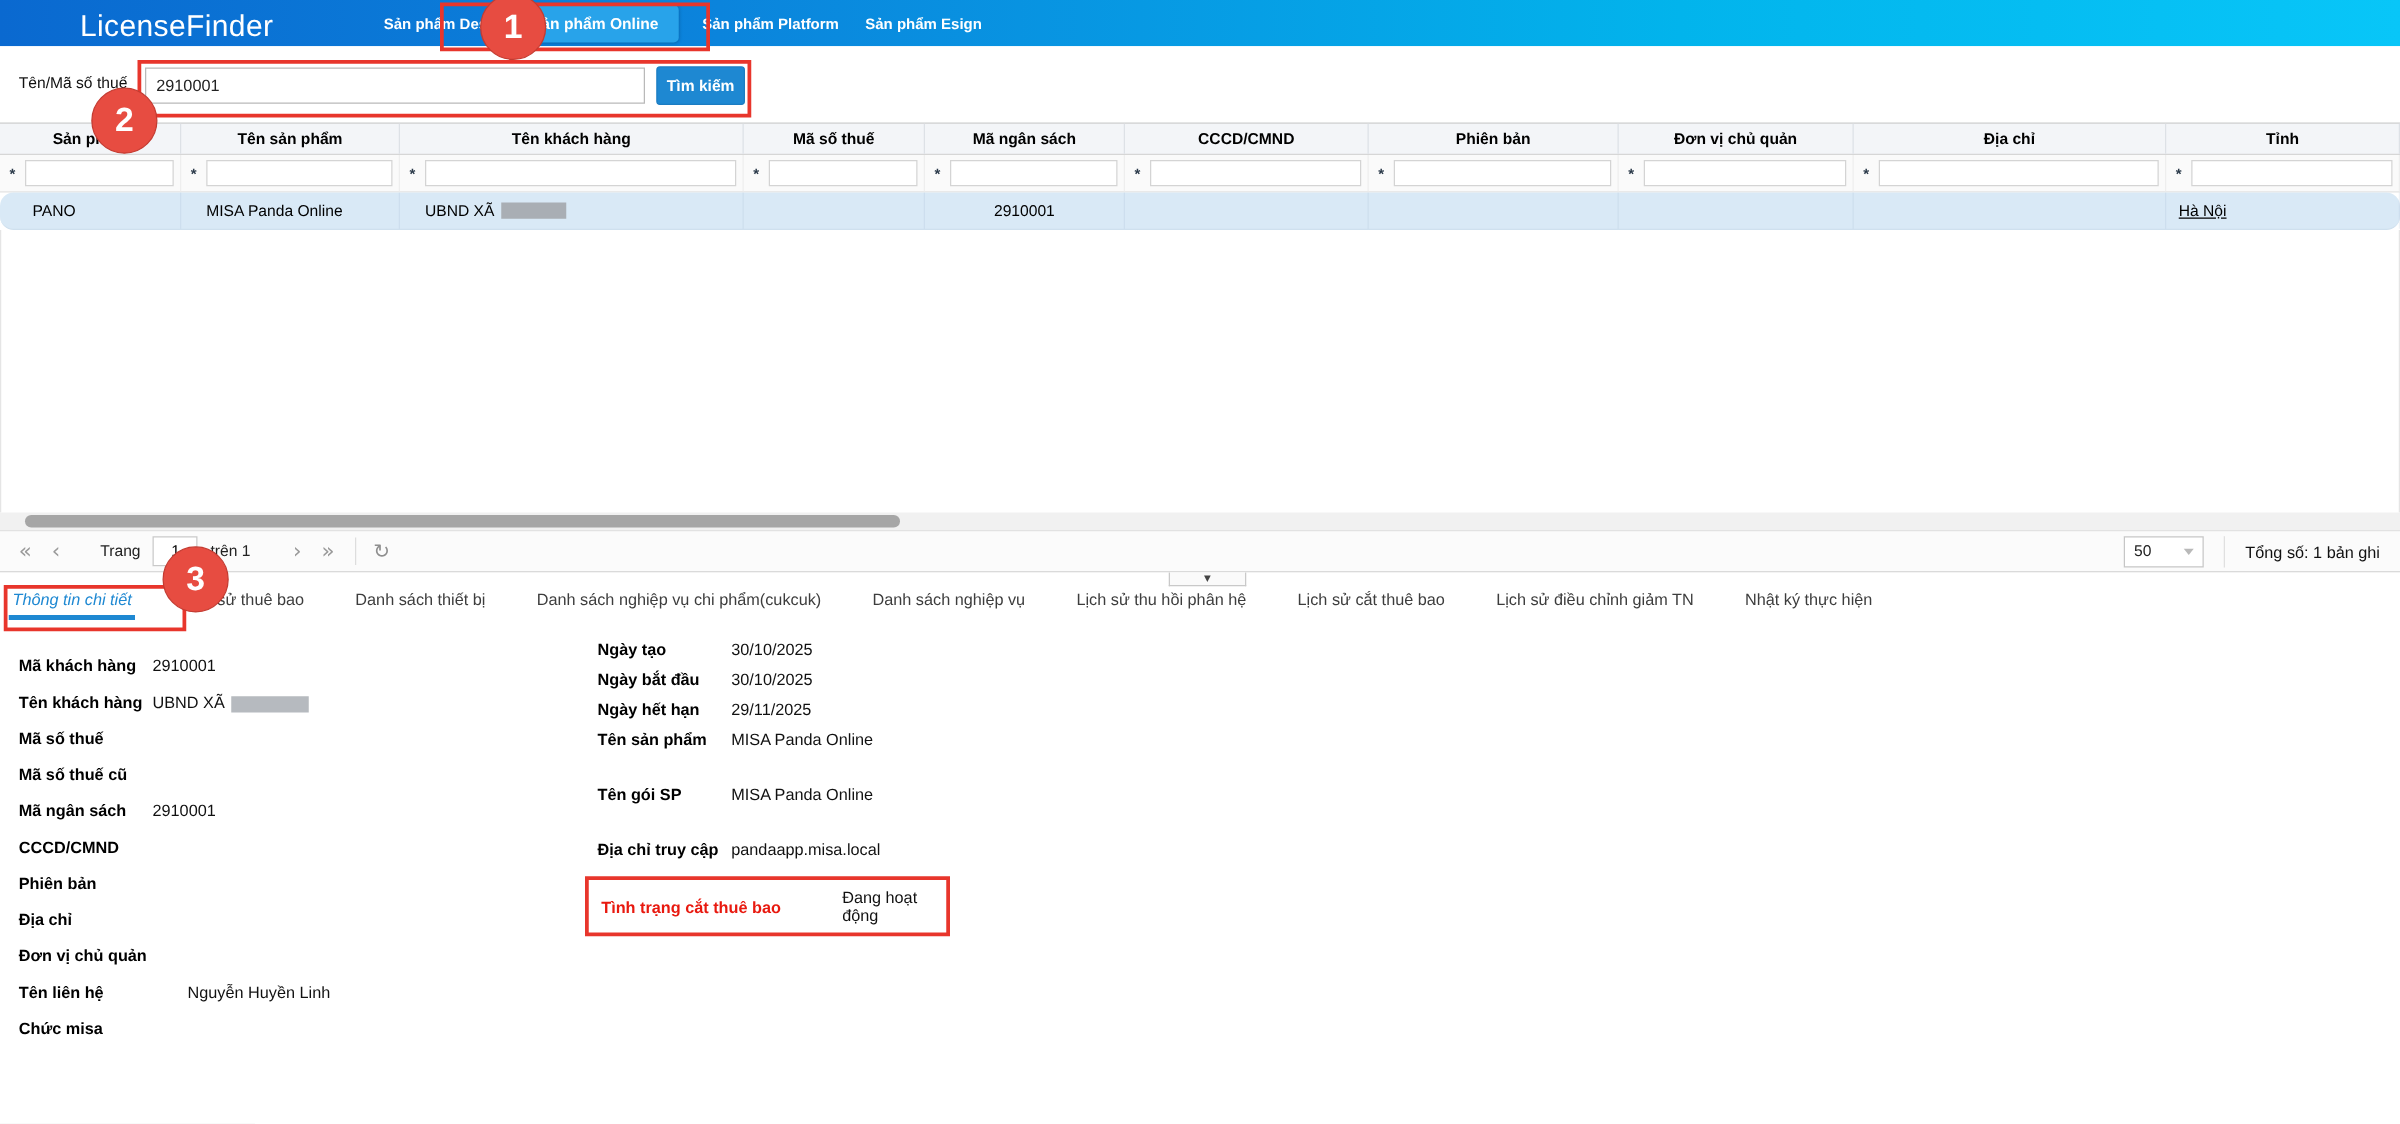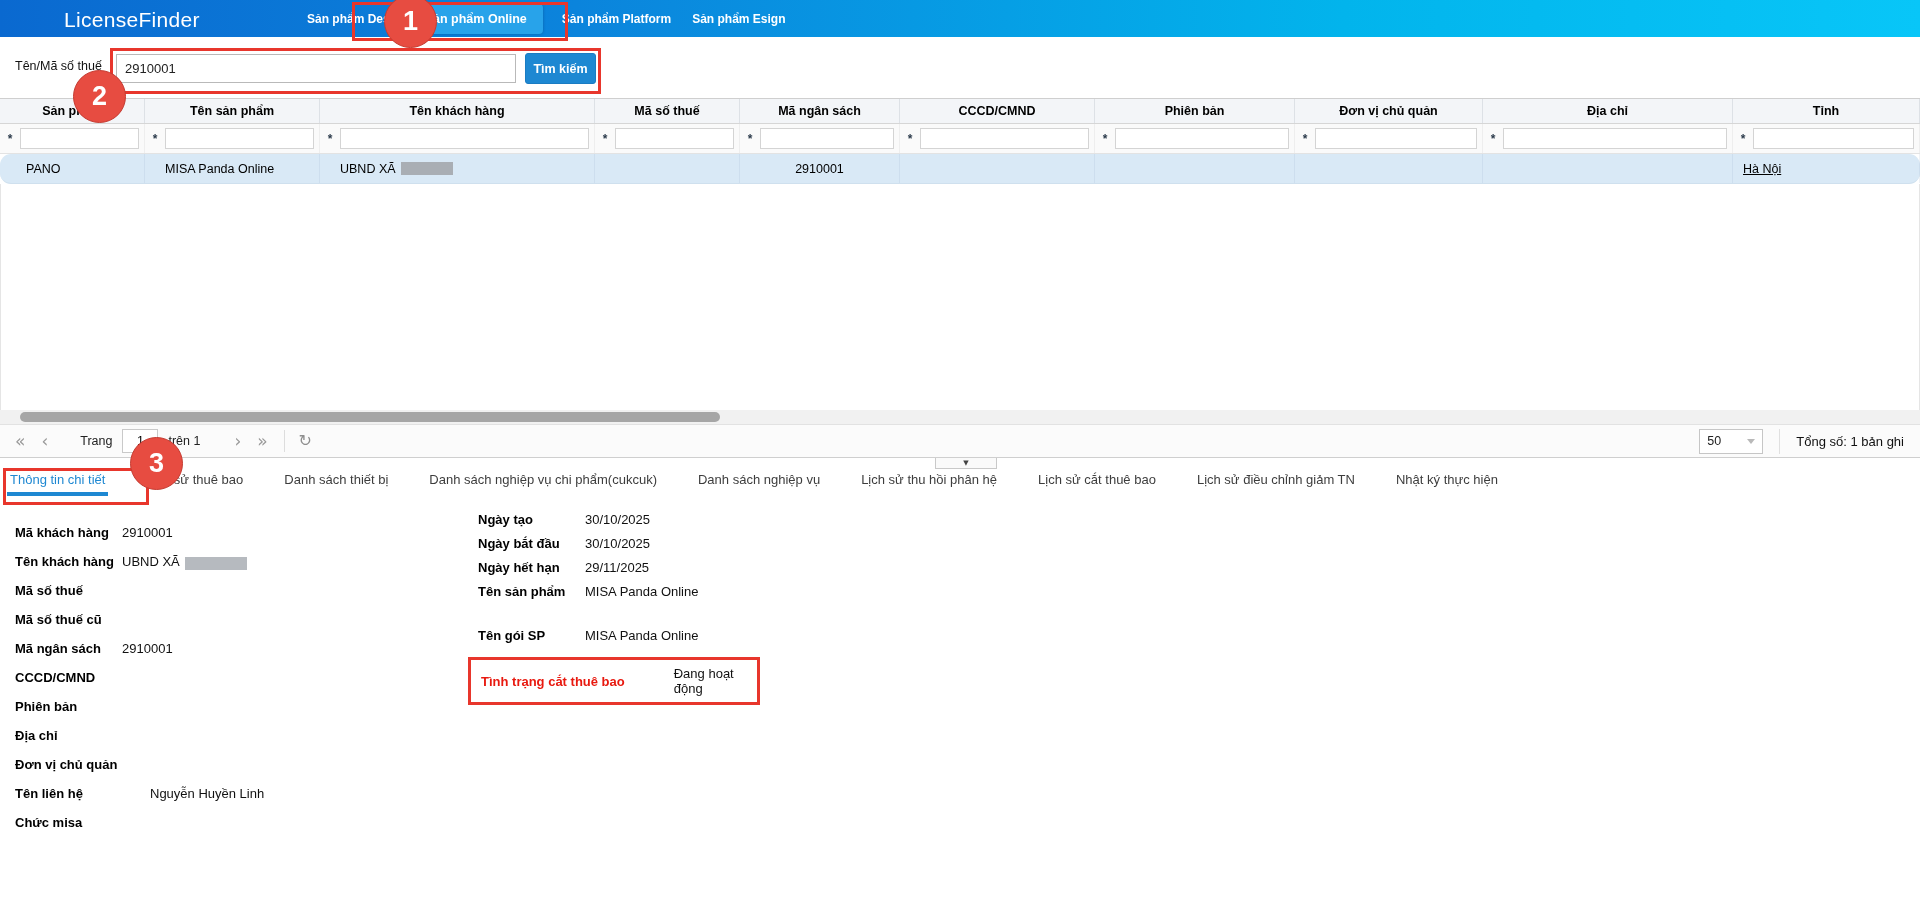--- a/index.html
+++ b/index.html
@@ -11,7 +11,7 @@
   .appbar { position:absolute; left:0; top:0; width:1920px; height:37px;
     background:linear-gradient(90deg,#0a69d0 0%, #0b84dc 30%, #02b4ec 70%, #08c6f8 100%);
     color:#fff; }
-  .brand { position:absolute; left:64px; top:8px; font-size:21px; letter-spacing:.3px;text-align:center; }
+  .brand { position:absolute; left:64px; top:8px; font-size:24px; letter-spacing:.3px;text-align:center; }
   .nav { position:absolute; left:305px; top:0; height:37px; display:flex; align-items:center; gap:17px; }
   .nav-tab { font-size:12px; font-weight:bold; color:#fff; white-space:nowrap; padding:4px 2px; cursor:pointer; }
   .nav-tab.active { background:#28a3ea; border-radius:4px; padding:8px 16px; font-size:12.5px; box-shadow:0 0 3px rgba(0,0,0,.25); }

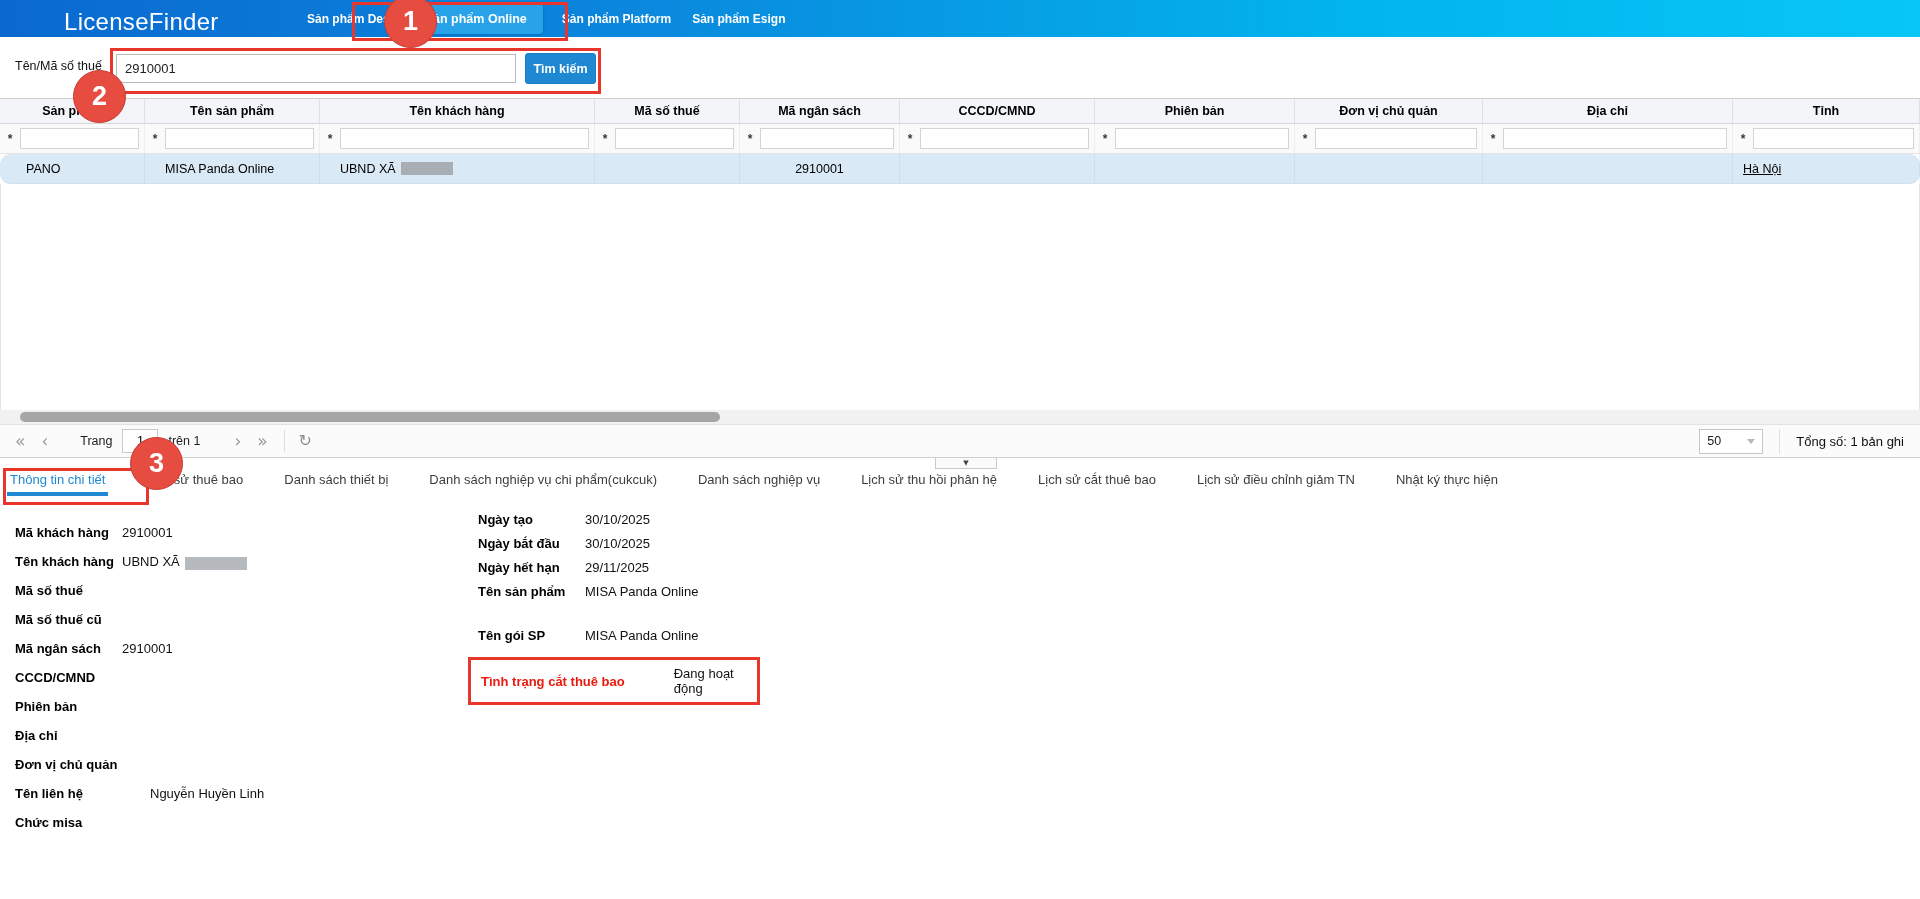--- a/index.html
+++ b/index.html
@@ -63,7 +63,7 @@
   .collapse-handle span { font-family:"DejaVu Sans",sans-serif; font-size:7px; color:#444; line-height:1; }
   .dtabs { position:absolute; left:10px; top:14px; display:flex; gap:41px; font-size:13px; color:#3d3d3d; white-space:nowrap; }
   .dtab { cursor:pointer; position:relative; padding-bottom:9px; }
-  .dtab.active { color:#1e88d2; }
+  .dtab.active { color:#1e88d2;font-style:italic; }
   .dtab.active::after { content:""; position:absolute; left:-3px; right:-3px; bottom:0; height:4px; background:#1e88d2; }
 
   

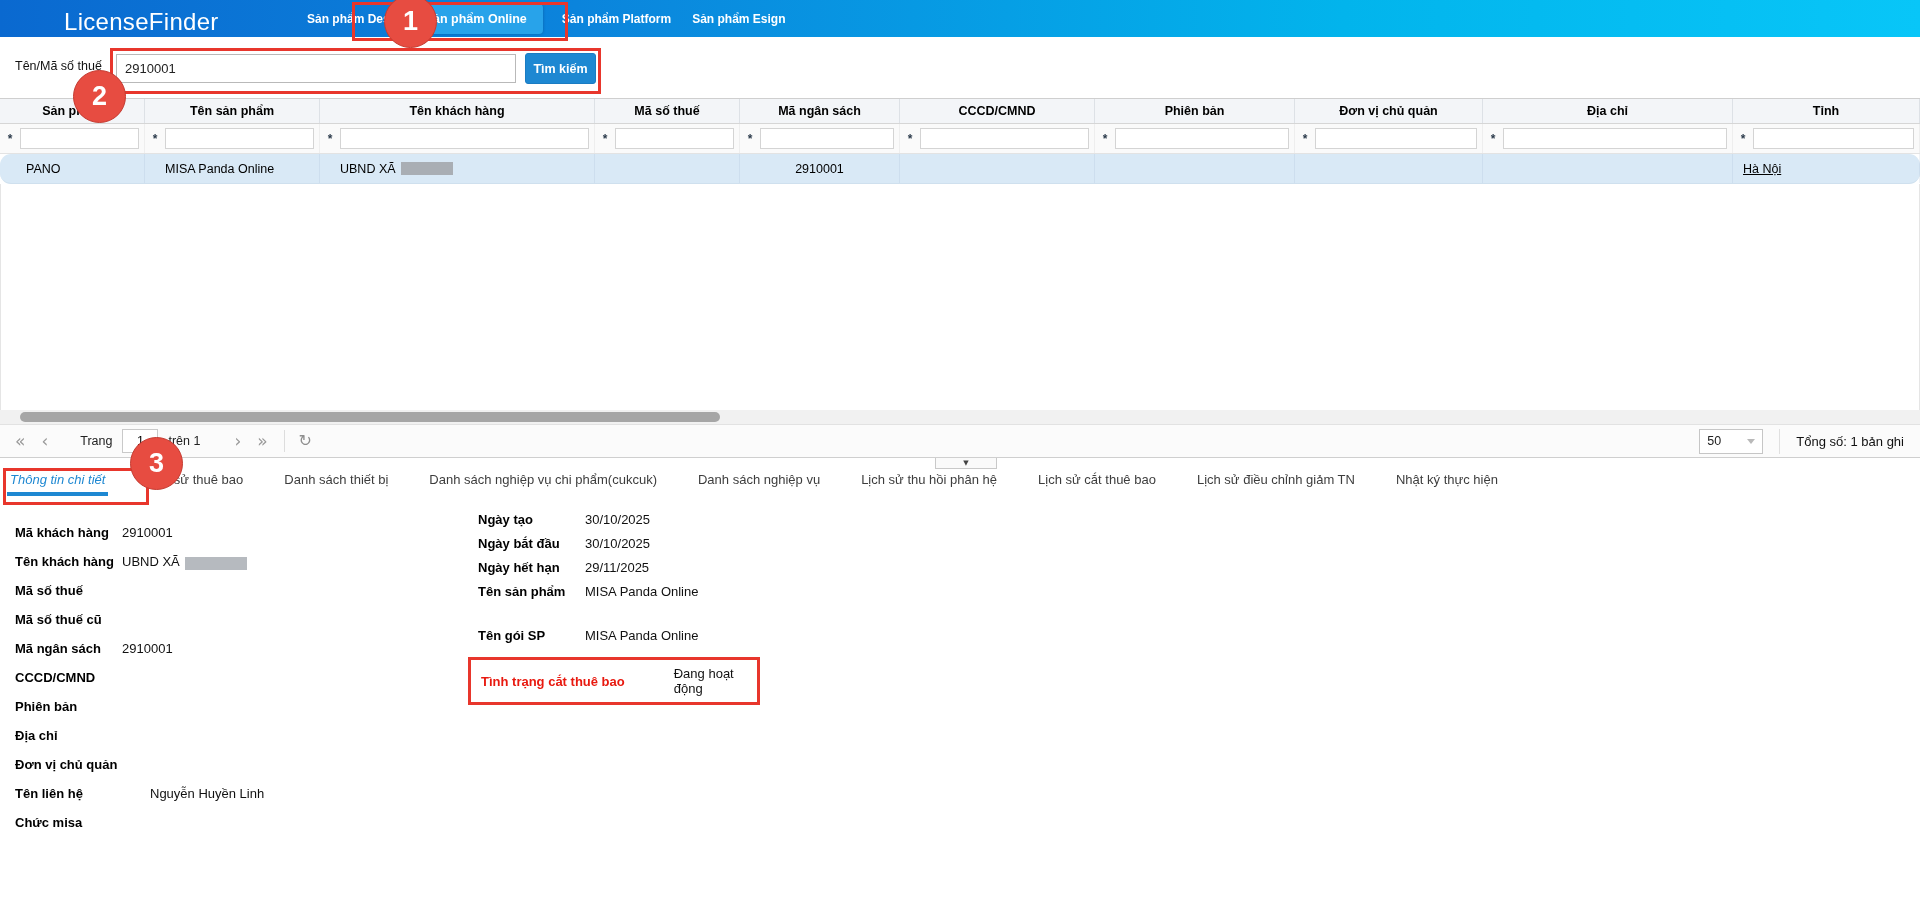--- a/index.html
+++ b/index.html
@@ -292,6 +292,10 @@
           <span class="dlabel">Tên gói SP</span>
           <span class="dval">MISA Panda Online</span>
         </div>
+      <div class="rdrow sp">
+          <span class="dlabel">Địa chỉ truy cập</span>
+          <span class="dval">pandaapp.misa.local</span>
+        </div>
       <div class="status-box">
         <span class="status-label">Tình trạng cắt thuê bao</span>
         <span class="dval">Đang hoạt động</span>

